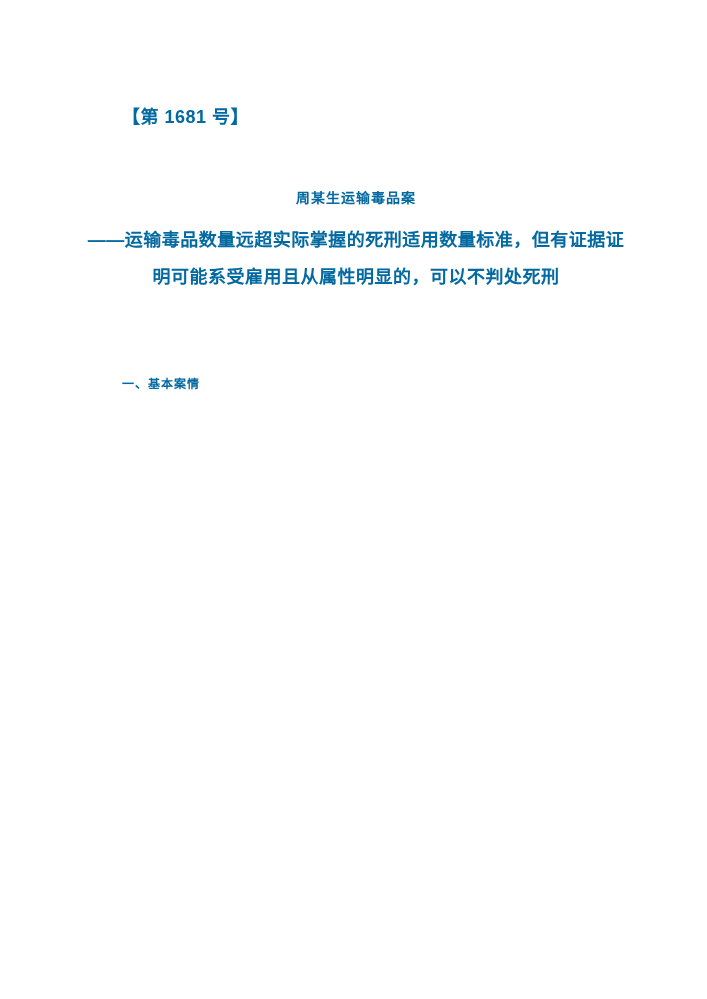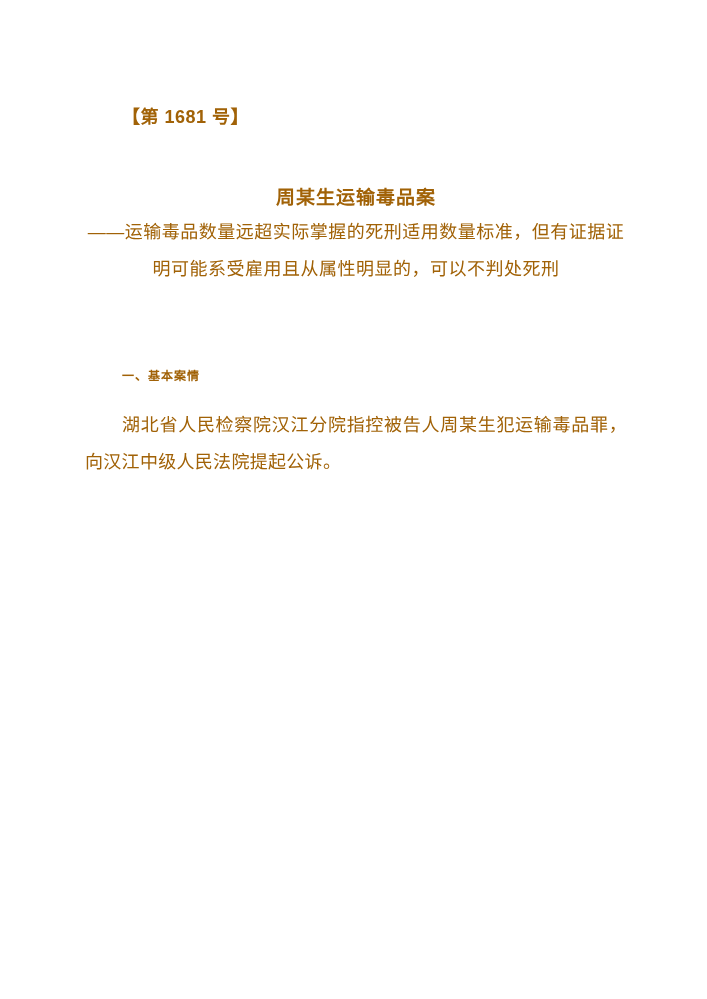--- a/index.html
+++ b/index.html
@@ -15,7 +15,7 @@
     background: #ffffff;
     box-sizing: border-box;
     padding: 106px 80px 0 85px;
-    color: #a16207;
+    color: #0369a1;
     font-family: "Liberation Sans", "DejaVu Sans", sans-serif;
     font-size: 18px;
     overflow: hidden;

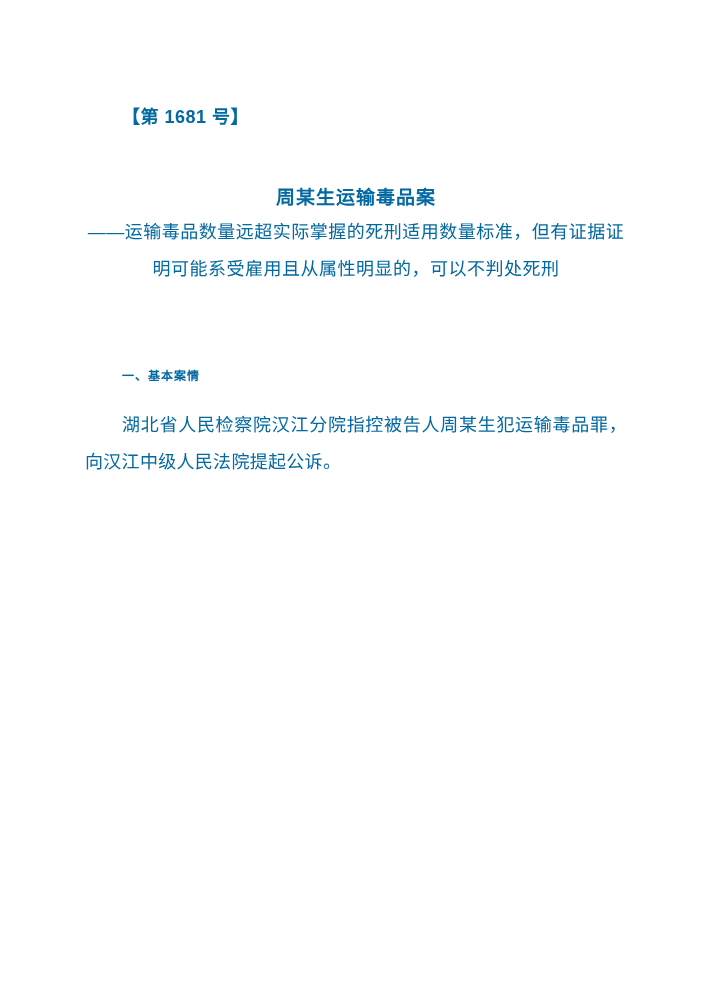--- a/index.html
+++ b/index.html
@@ -31,7 +31,7 @@
     margin: 58px 0 0 0;
     text-align: center;
     font-weight: 700;
-    font-size: 19px;
+    font-size: 14px;
     line-height: 24px;
     letter-spacing: 1px;
   }

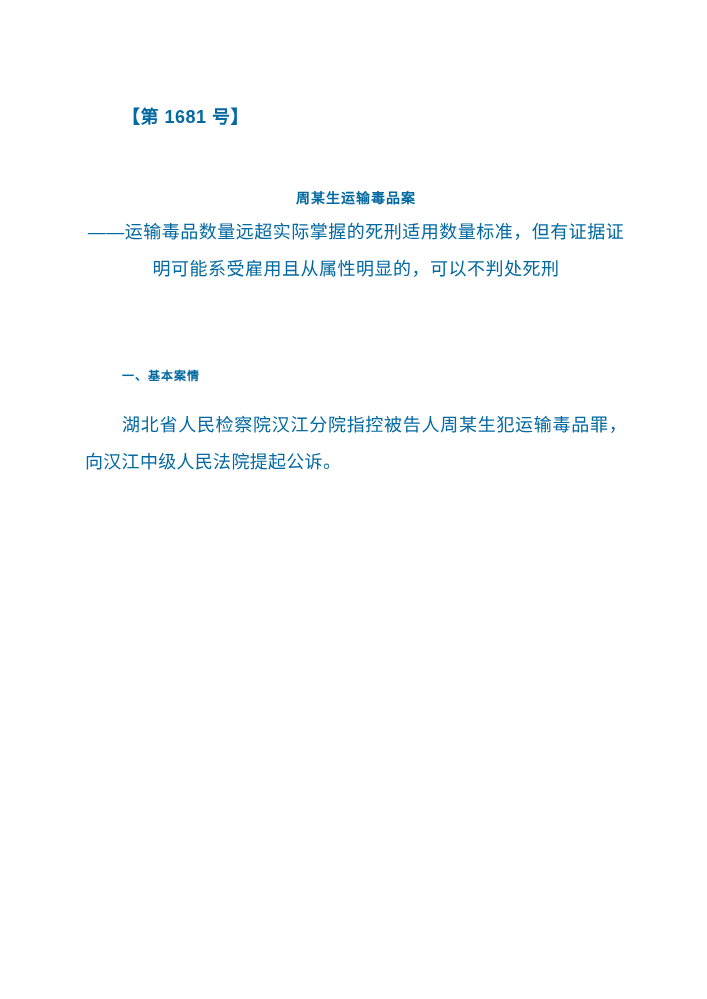--- a/index.html
+++ b/index.html
@@ -36,9 +36,9 @@
     letter-spacing: 1px;
   }
   .doc-subtitle {
-    margin-top: 4px;
+    margin-top: 12px;
     text-align: center;
-    font-weight: 400;
+    font-weight: 700;
     font-size: 18px;
     line-height: 37px;
     letter-spacing: 0.5px;

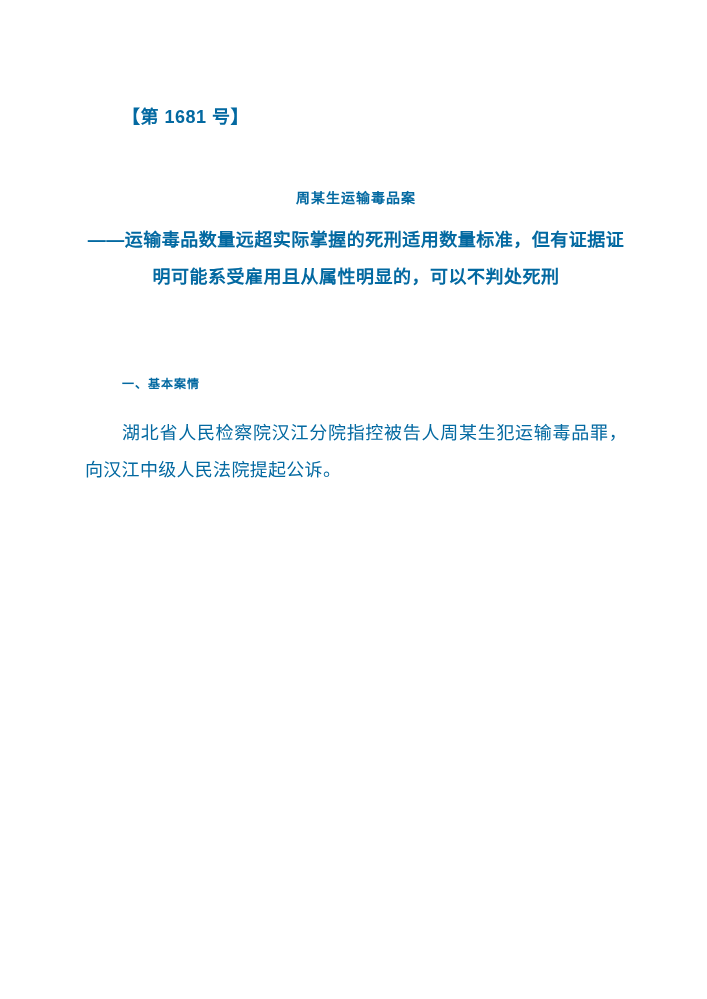--- a/index.html
+++ b/index.html
@@ -83,7 +83,6 @@
   <h2 class="section-heading">一、基本案情</h2>
 
 
-  <p class="body-para mid">湖北省人民检察院汉江分院指控被告人周某生犯运输毒品罪，向汉江中级人民法院提起公诉。</p>
 
 
 </div>

